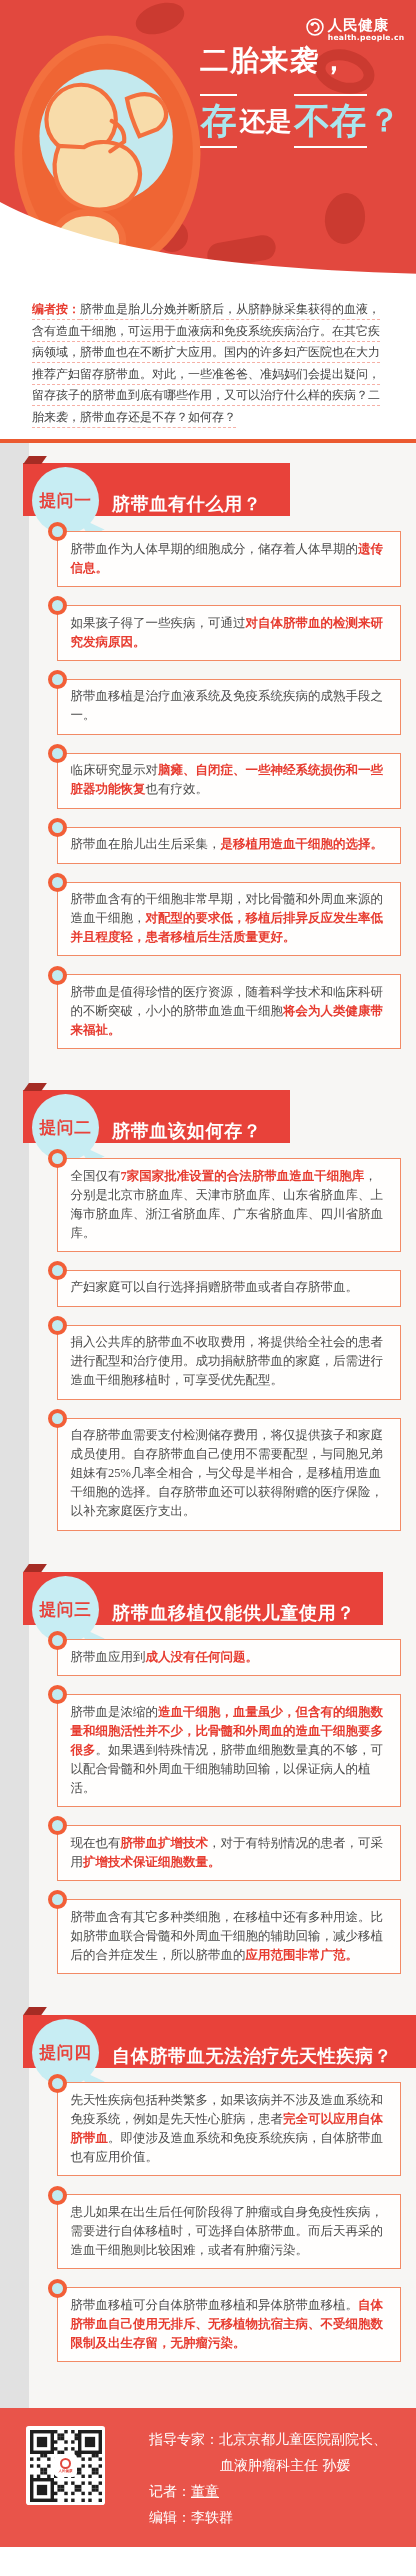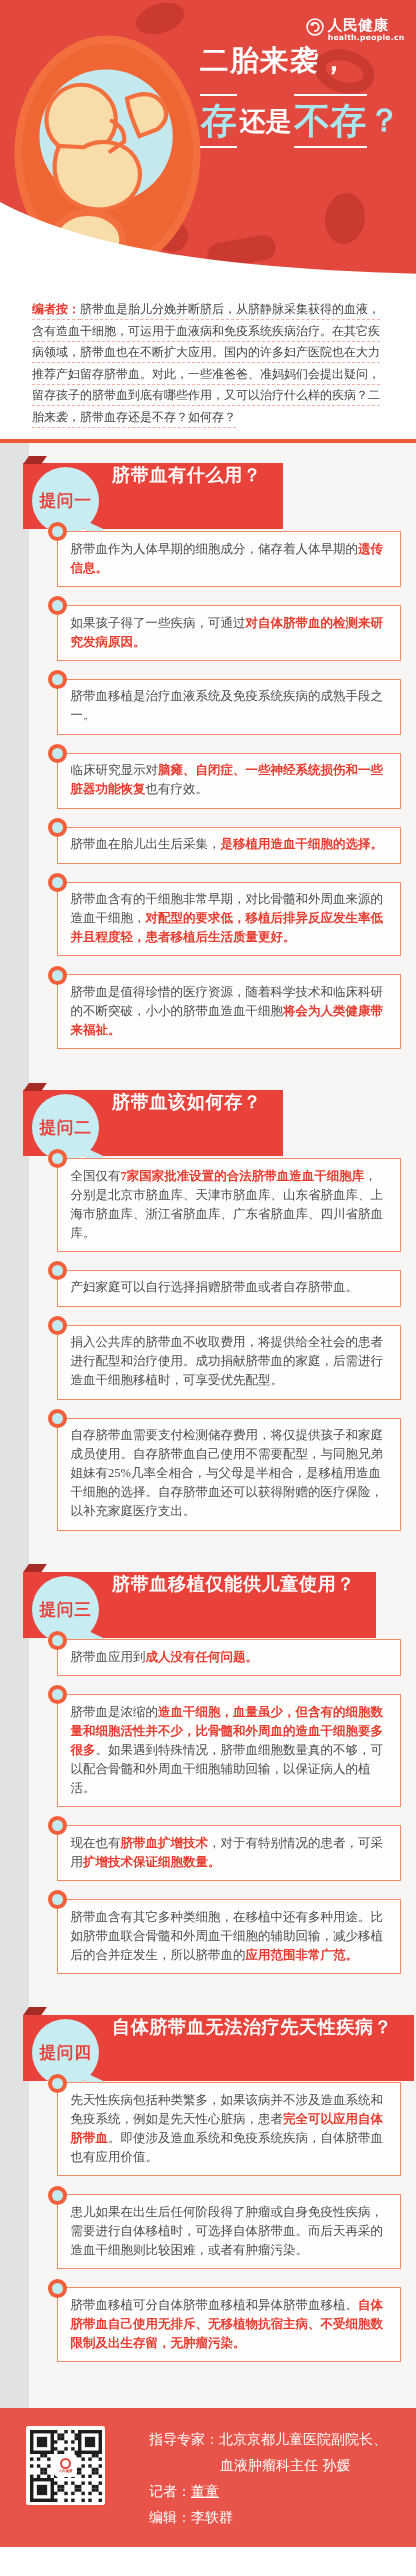--- a/index.html
+++ b/index.html
@@ -38,8 +38,8 @@
   .content::before{content:"";position:absolute;left:0;top:0;bottom:0;width:29px;background:#e1e1e1;}
   .qa-head{position:relative;height:67px;margin:32px 0 9.7px 0;}
   .qa-head:first-child{margin-top:5.6px;}
-  .ribbon{position:absolute;left:23px;top:9px;height:66px;background:#e8423a;display:inline-flex;align-items:flex-start;
-    padding:0 21px 0 89px;}
+  .ribbon{position:absolute;left:23px;top:9px;height:53px;background:#e8423a;display:inline-flex;align-items:flex-end;
+    padding:0 28px 0 89px;}
   .ribbon::before{content:"";position:absolute;left:2.8px;top:-7.6px;width:18px;height:8.3px;background:#a52c24;
     transform:skewX(-35deg);}
   .ribbon-text{color:#fff;font-weight:bold;font-size:18px;letter-spacing:0.7px;white-space:nowrap;}

